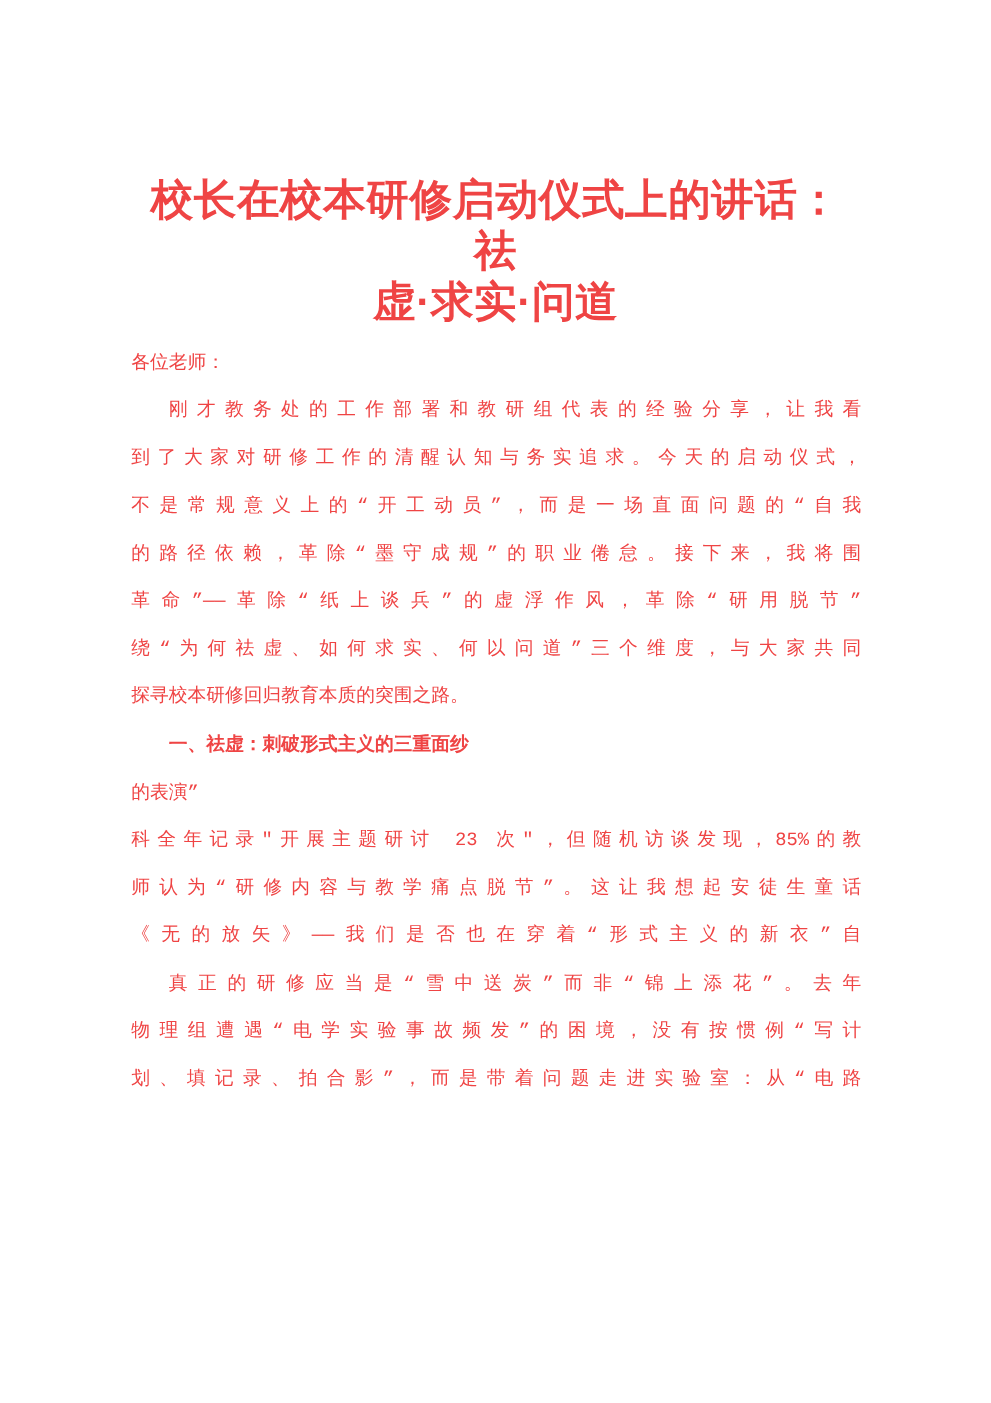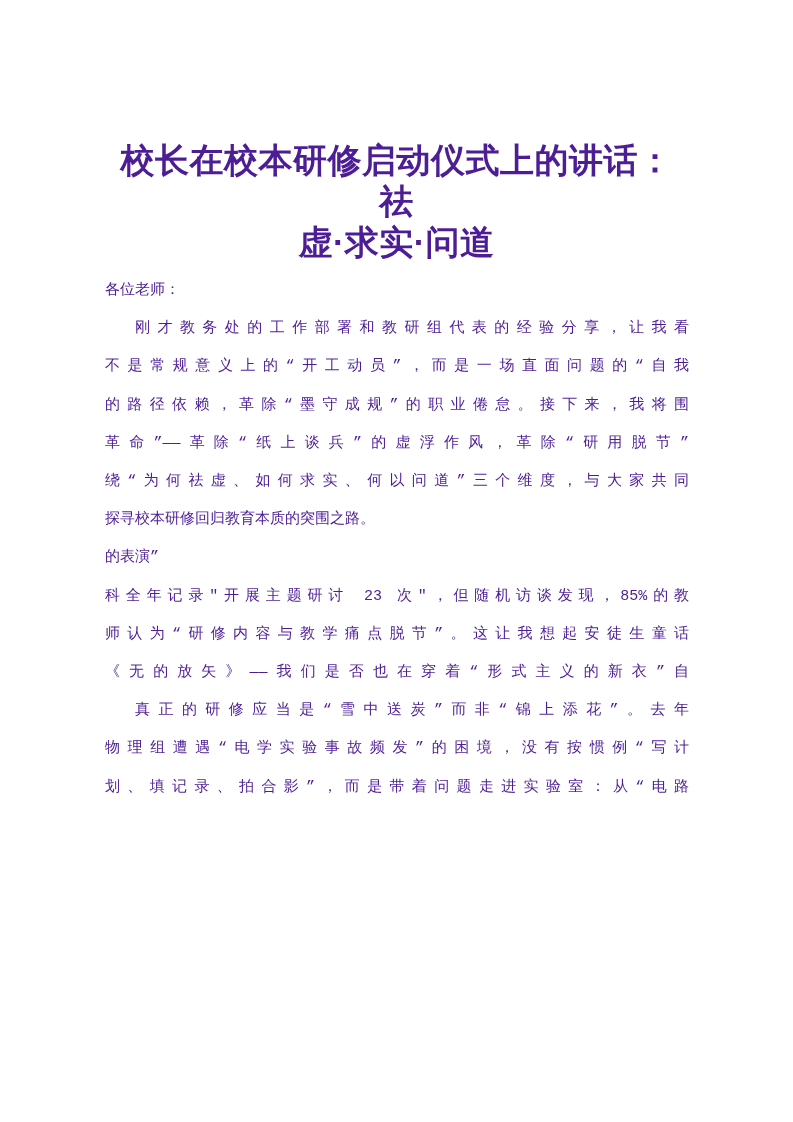--- a/index.html
+++ b/index.html
@@ -9,7 +9,7 @@
     height: 1122px;
     margin: 0 auto;
     background: #ffffff;
-    color: #4c1d95;
+    color: #ef4444;
     overflow: hidden;
   }
   .title-block {

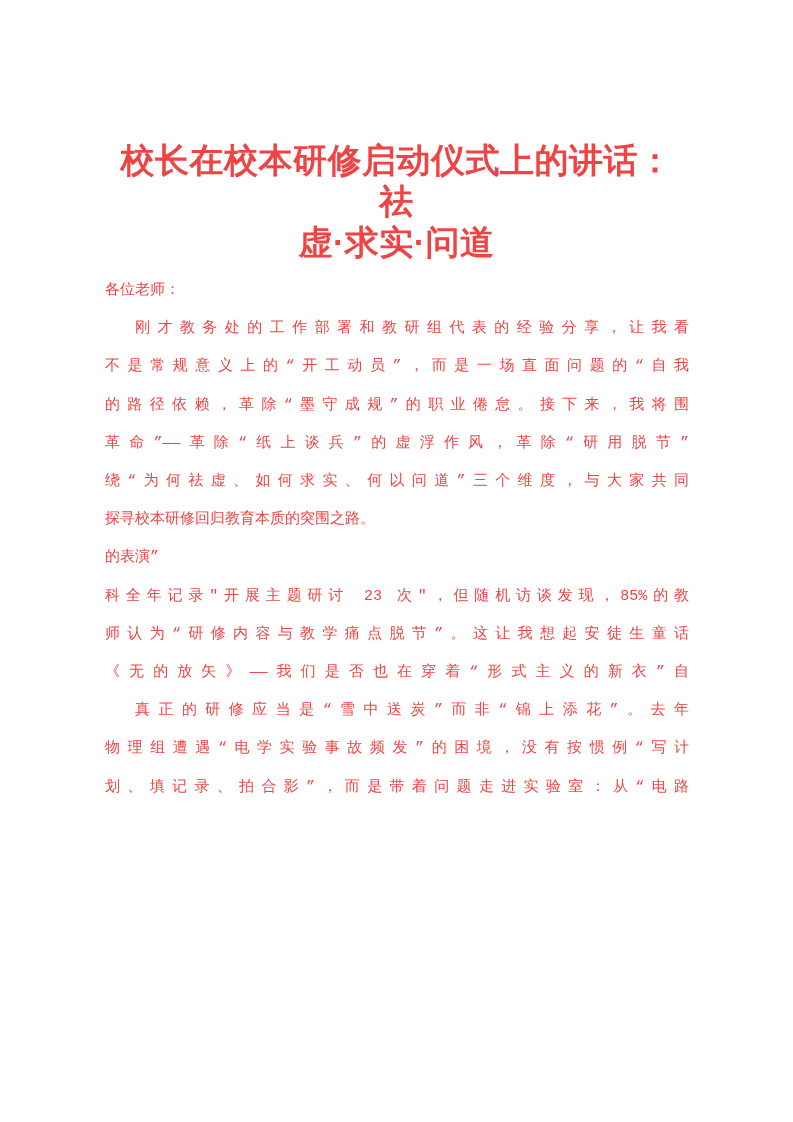--- a/index.html
+++ b/index.html
@@ -61,6 +61,7 @@
       </div>
       <div class="paragraph">
         <div class="line indent">刚才教务处的工作部署和教研组代表的经验分享，让我看</div>
+        <div class="line">到了大家对研修工作的清醒认知与务实追求。今天的启动仪式，</div>
         <div class="line">不是常规意义上的“开工动员”，而是一场直面问题的“自我</div>
         <div class="line">的路径依赖，革除“墨守成规”的职业倦怠。接下来，我将围</div>
         <div class="line">革命”——革除“纸上谈兵”的虚浮作风，革除“研用脱节”</div>

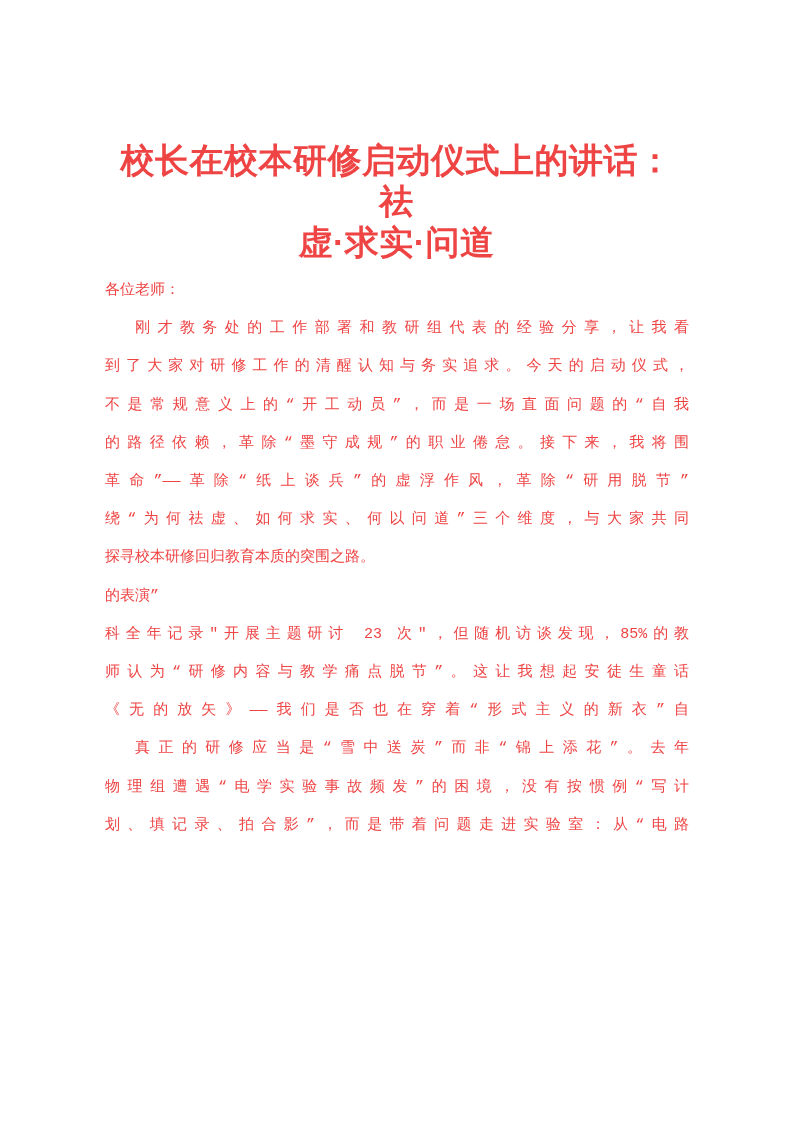--- a/index.html
+++ b/index.html
@@ -68,6 +68,9 @@
         <div class="line">绕“为何祛虚、如何求实、何以问道”三个维度，与大家共同</div>
         <div class="line end">探寻校本研修回归教育本质的突围之路。</div>
       </div>
+      <div class="paragraph bold">
+        <div class="line indent end">一、祛虚：刺破形式主义的三重面纱</div>
+      </div>
       <div class="paragraph">
         <div class="line end">的表演”</div>
       </div>

